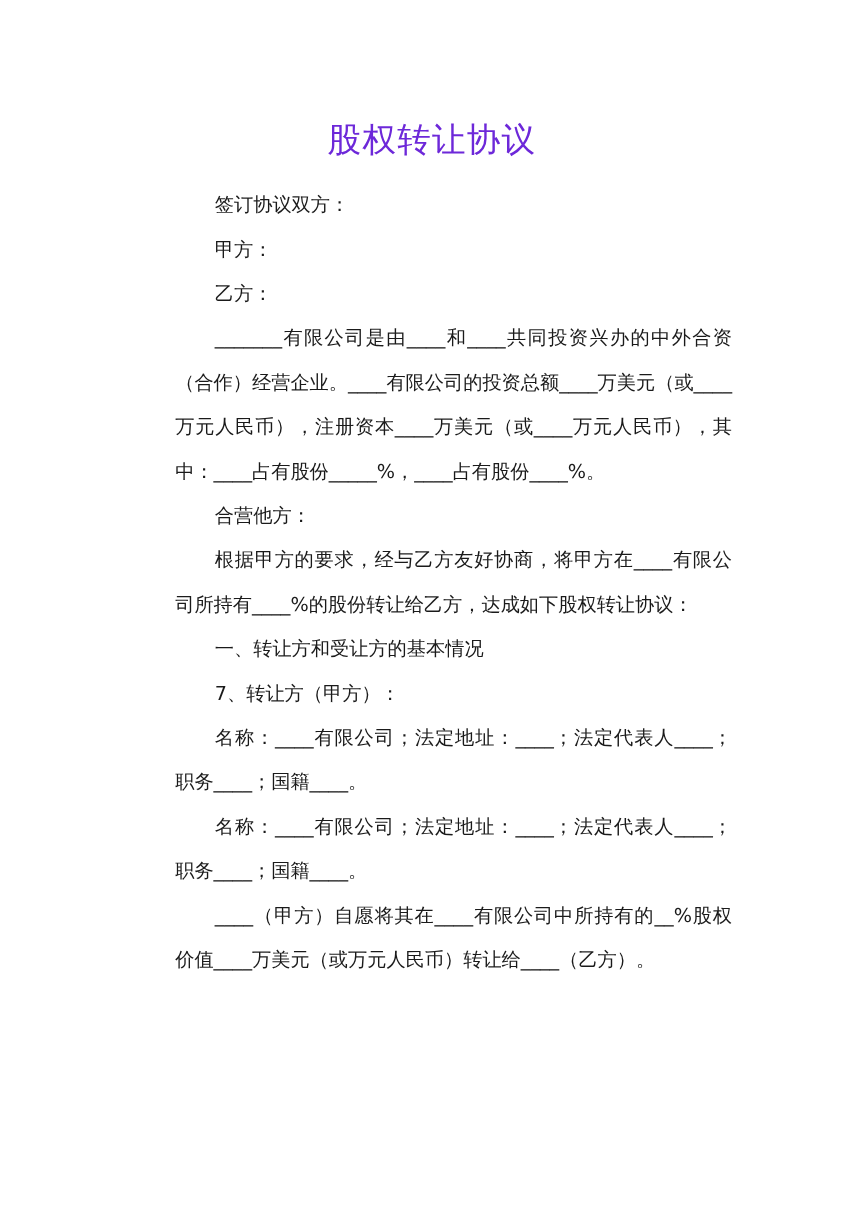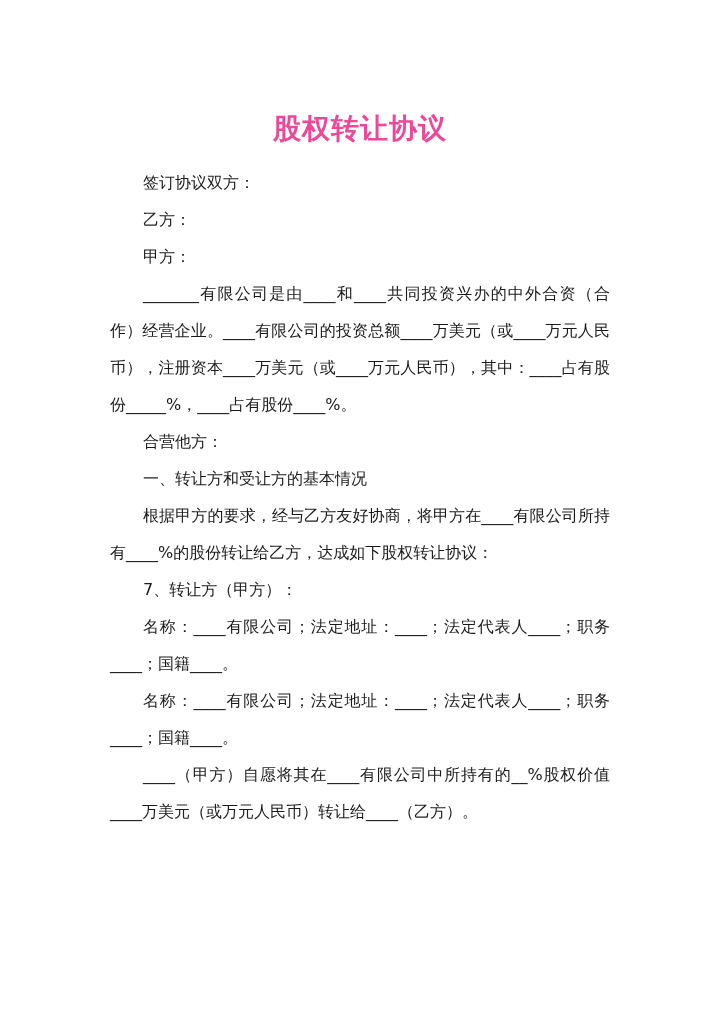--- a/index.html
+++ b/index.html
@@ -6,8 +6,8 @@
     body { width: 720px; height: 1017px; overflow: hidden; position: relative;
       font-family: "DejaVu Sans", "Liberation Sans", sans-serif; color: #1a1a1a; }
     .page { position: absolute; left: 110px; top: 96px; width: 500px; }
-    .title { text-align: center; font-size: 28px; font-weight: bold; color: #ec4899;
-      margin: 12px 0 14px 0; height: 42px; line-height: 42px; letter-spacing: 1px; }
+    .title { text-align: center; font-size: 28px; font-weight: normal; color: #6d28d9;
+      margin: 0 0 14px 0; height: 42px; line-height: 42px; letter-spacing: 1px; }
     .p { font-size: 16px; line-height: 37px; margin: 0; text-align: justify; }
     .ind { text-indent: 33px; }
   </style>

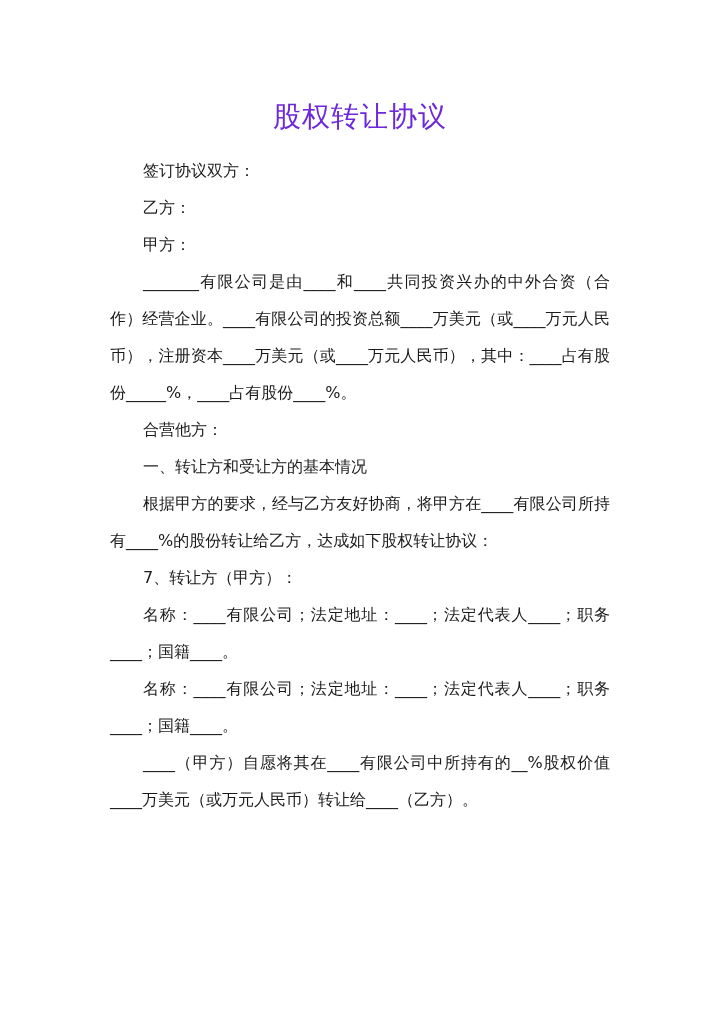--- a/index.html
+++ b/index.html
@@ -9,7 +9,7 @@
     .title { text-align: center; font-size: 28px; font-weight: normal; color: #6d28d9;
       margin: 0 0 14px 0; height: 42px; line-height: 42px; letter-spacing: 1px; }
     .p { font-size: 16px; line-height: 37px; margin: 0; text-align: justify; }
-    .ind { text-indent: 33px; }
+    .ind { text-indent: 33px; margin-left: 36px; }
   </style>
 </head>
 <body>

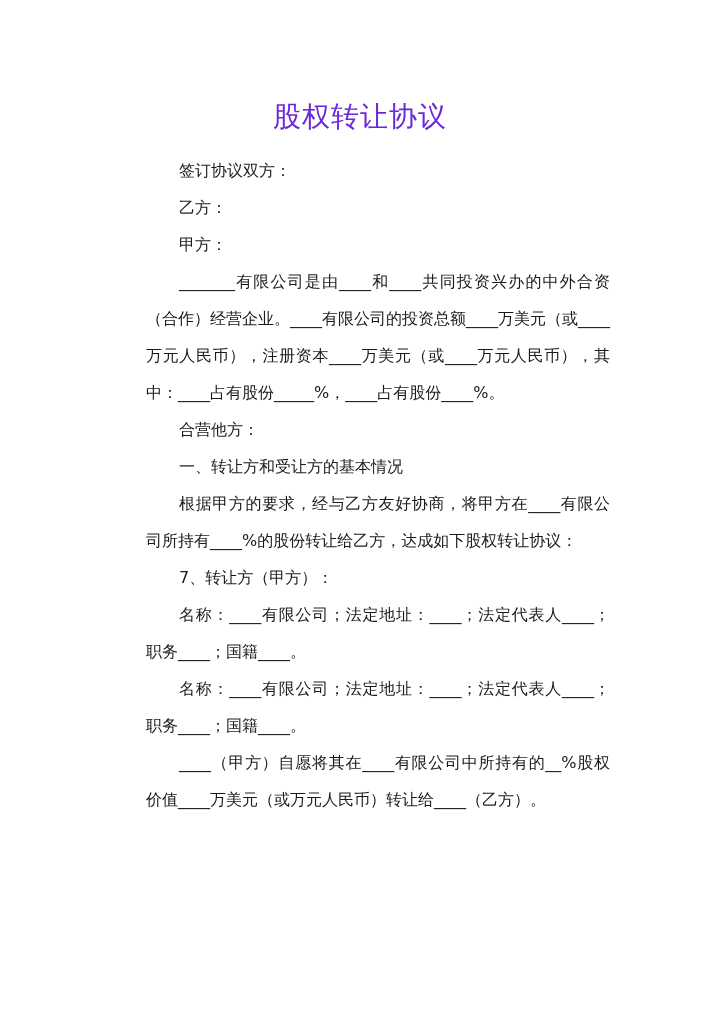--- a/index.html
+++ b/index.html
@@ -17,8 +17,8 @@
 <div class="page">
   <h1 class="title">股权转让协议</h1>
   <p class="p ind">签订协议双方：</p>
+  <p class="p ind">甲方：</p>
   <p class="p ind">乙方：</p>
-  <p class="p ind">甲方：</p>
   <p class="p ind">_______有限公司是由____和____共同投资兴办的中外合资（合作）经营企业。____有限公司的投资总额____万美元（或____万元人民币），注册资本____万美元（或____万元人民币），其中：____占有股份_____%，____占有股份____%。</p>
   <p class="p ind">合营他方：</p>
   <p class="p ind">一、转让方和受让方的基本情况</p>

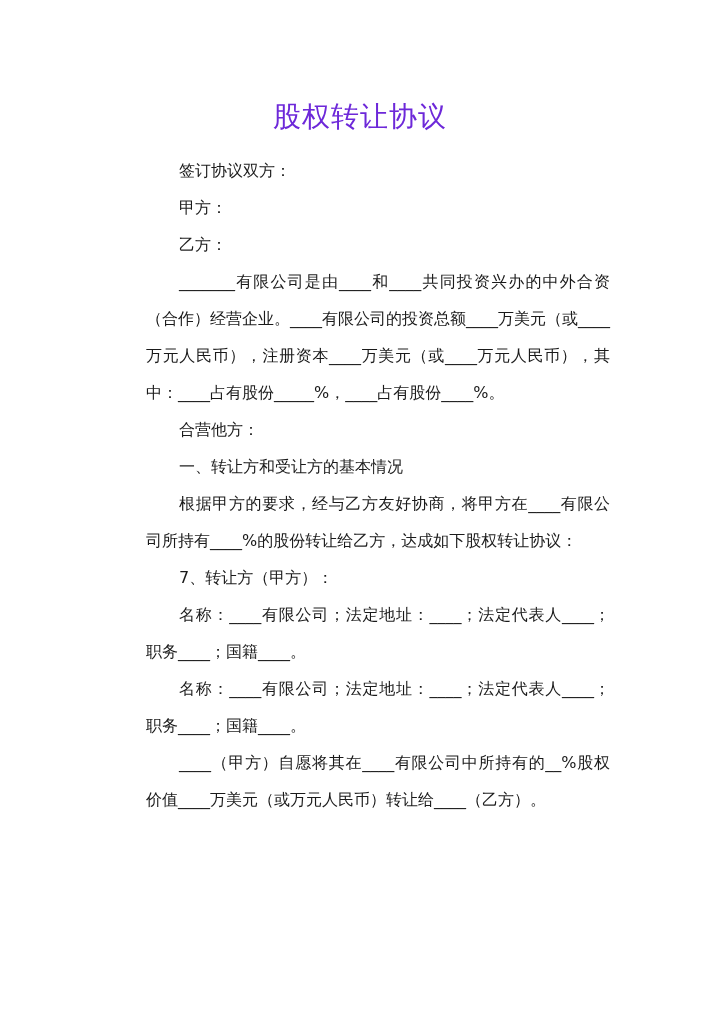--- a/index.html
+++ b/index.html
@@ -21,8 +21,8 @@
   <p class="p ind">乙方：</p>
   <p class="p ind">_______有限公司是由____和____共同投资兴办的中外合资（合作）经营企业。____有限公司的投资总额____万美元（或____万元人民币），注册资本____万美元（或____万元人民币），其中：____占有股份_____%，____占有股份____%。</p>
   <p class="p ind">合营他方：</p>
+  <p class="p ind">根据甲方的要求，经与乙方友好协商，将甲方在____有限公司所持有____%的股份转让给乙方，达成如下股权转让协议：</p>
   <p class="p ind">一、转让方和受让方的基本情况</p>
-  <p class="p ind">根据甲方的要求，经与乙方友好协商，将甲方在____有限公司所持有____%的股份转让给乙方，达成如下股权转让协议：</p>
   <p class="p ind">7、转让方（甲方）：</p>
   <p class="p ind">名称：____有限公司；法定地址：____；法定代表人____；职务____；国籍____。</p>
   <p class="p ind">名称：____有限公司；法定地址：____；法定代表人____；职务____；国籍____。</p>

